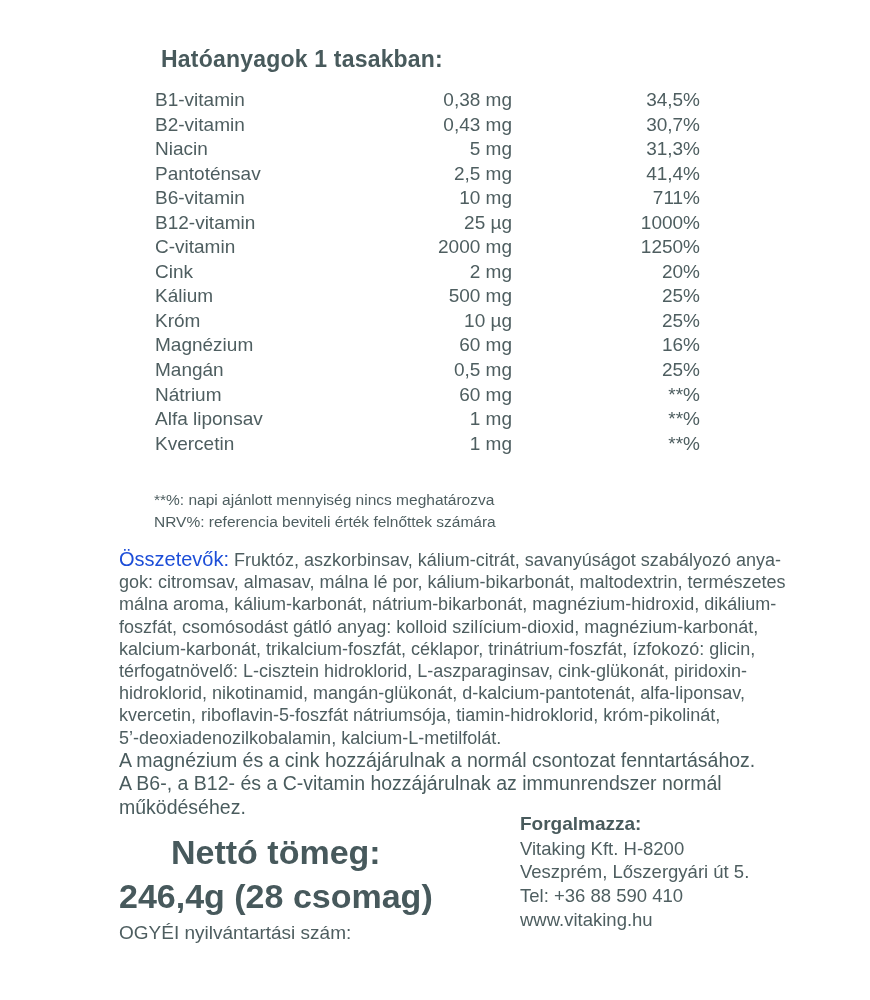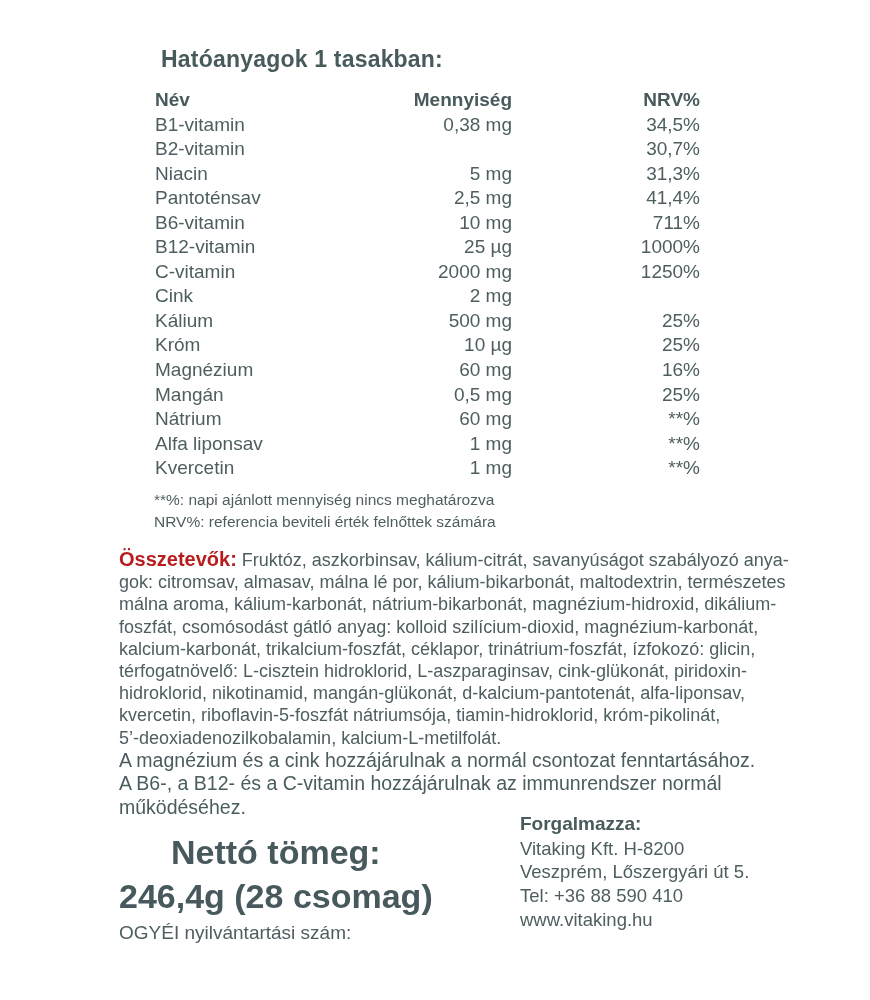--- a/index.html
+++ b/index.html
@@ -81,11 +81,6 @@
 <div class="abs page-title">Hatóanyagok 1 tasakban:</div>
 
 <div class="abs nutrient-table">
-  <div class="t-row header">
-    <div class="c-name">Név</div>
-    <div class="c-qty">Mennyiség</div>
-    <div class="c-nrv">NRV%</div>
-  </div>
   <div class="t-row">
       <div class="c-name">B1-vitamin</div>
       <div class="c-qty">0,38 mg</div>

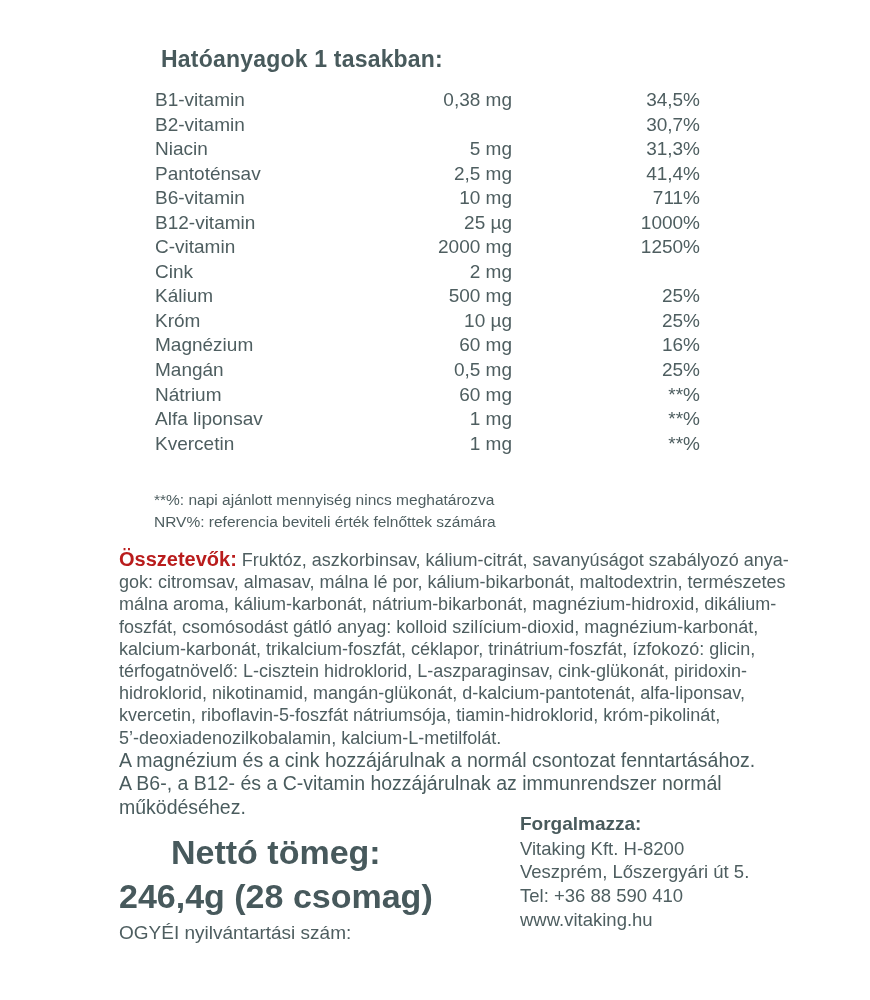--- a/index.html
+++ b/index.html
@@ -88,6 +88,7 @@
     </div>
     <div class="t-row">
       <div class="c-name">B2-vitamin</div>
+      <div class="c-qty">0,43 mg</div>
       <div class="c-nrv">30,7%</div>
     </div>
     <div class="t-row">

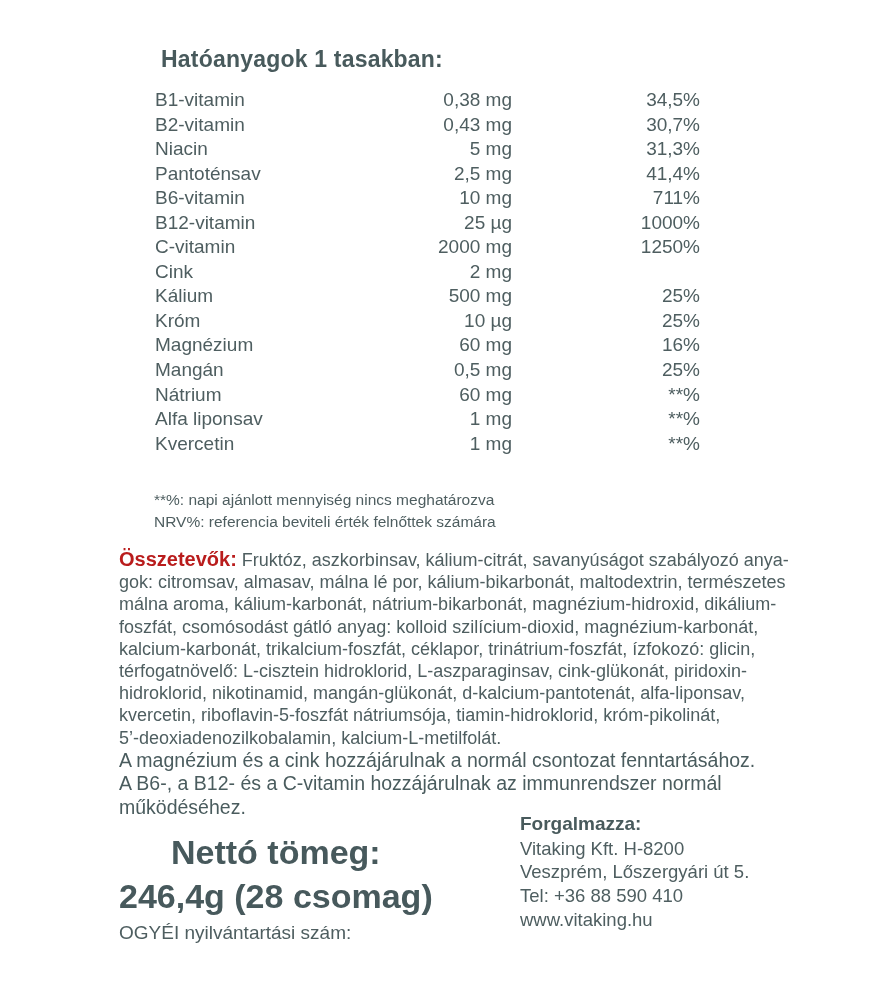--- a/index.html
+++ b/index.html
@@ -119,6 +119,7 @@
     <div class="t-row">
       <div class="c-name">Cink</div>
       <div class="c-qty">2 mg</div>
+      <div class="c-nrv">20%</div>
     </div>
     <div class="t-row">
       <div class="c-name">Kálium</div>

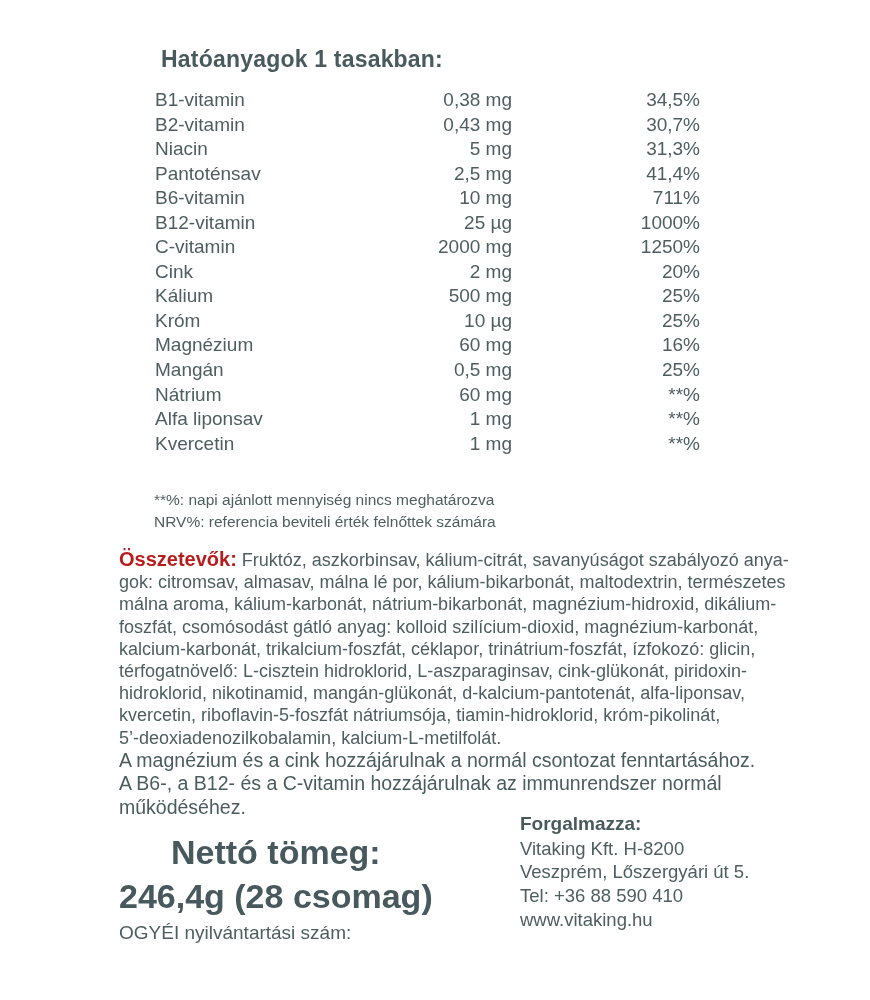--- a/index.html
+++ b/index.html
@@ -41,7 +41,7 @@
   
   .ingredients { left: 119px; top: 548px; width: 660px; }
   .ing-line { font-size: 18px; line-height: 22.2px; white-space: nowrap; }
-  .ing-label { font-weight: bold; font-size: 20px; color: #b91c1c; }
+  .ing-label { font-weight: normal; font-size: 20px; color: #1d4ed8; }
 
   
   .claims {

